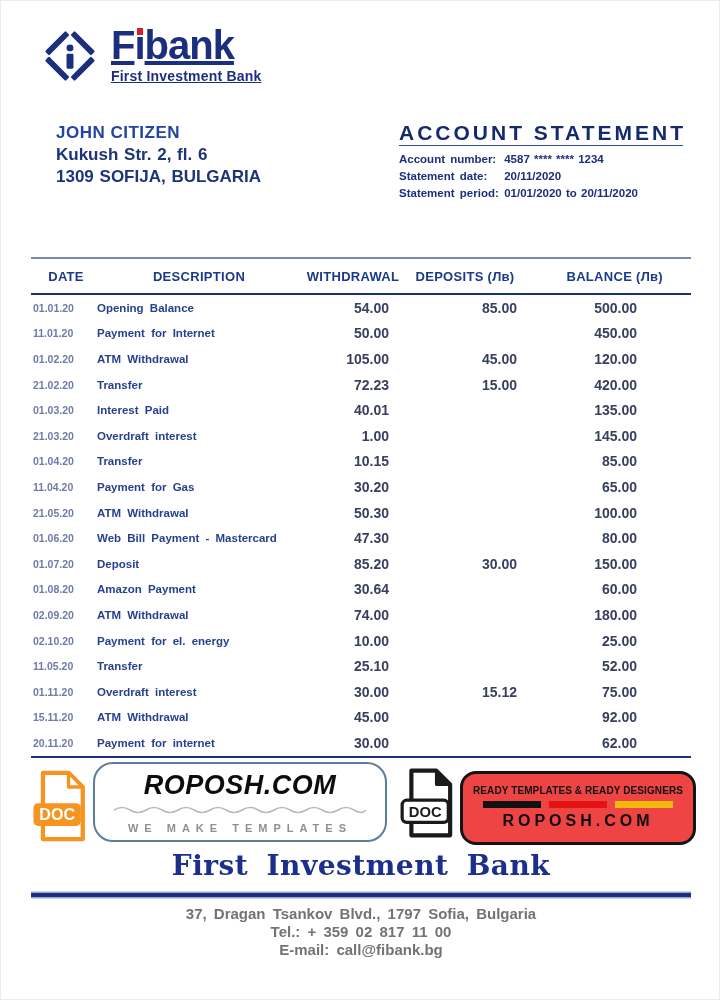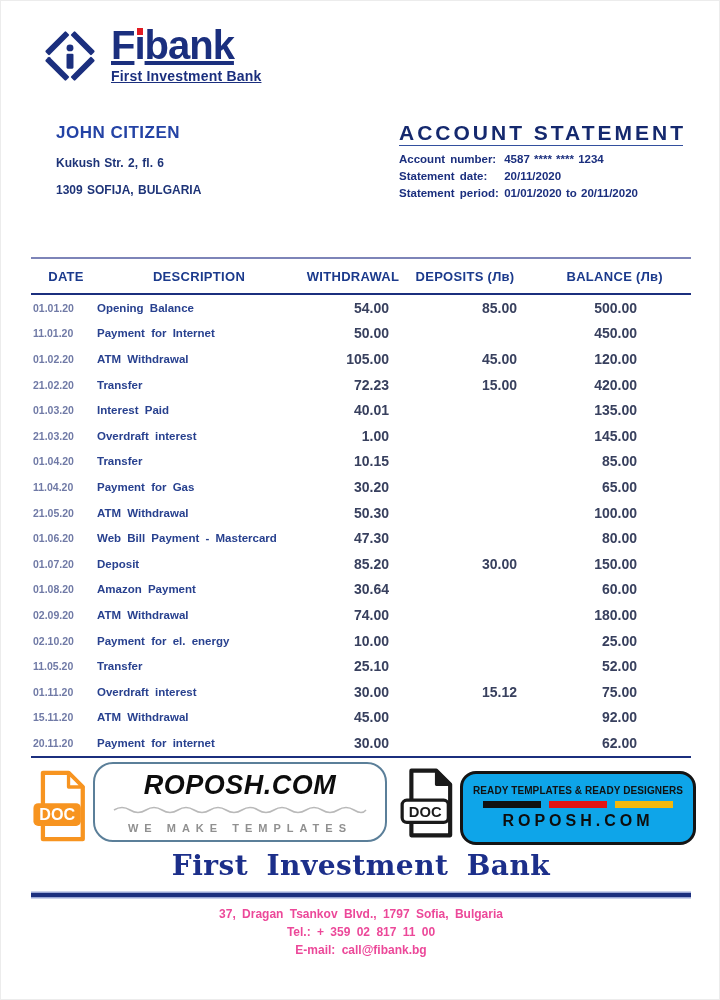--- a/index.html
+++ b/index.html
@@ -19,7 +19,7 @@
   
   .customer{position:absolute;left:55px;top:122px;}
   .customer-name{font-size:17px;font-weight:800;color:#2443a5;letter-spacing:0.5px;}
-  .customer-line{font-size:12px;font-weight:700;color:#1e3478;margin-top:13px;word-spacing:1px;}
+  .customer-line{font-size:17px;font-weight:700;color:#1e3478;margin-top:2px;word-spacing:1px;}
 
   .statement-meta{position:absolute;left:398px;top:120px;width:284px;}
   .stmt-title{font-size:21px;font-weight:800;letter-spacing:3px;color:#15296e;

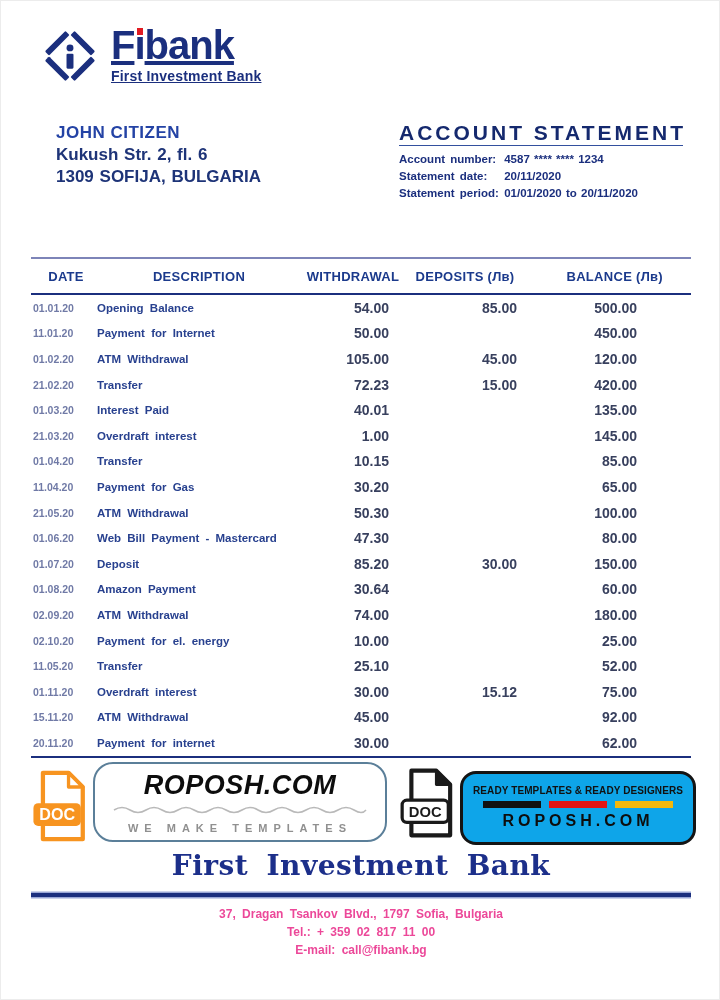--- a/index.html
+++ b/index.html
@@ -54,7 +54,7 @@
               border:2px solid #5b7f99;border-radius:20px;text-align:center;box-sizing:border-box;}
   .badge-left-title{font-size:27px;font-weight:900;font-style:italic;color:#0d0d0d;margin-top:6px;letter-spacing:0.5px;}
   .badge-left-sub{font-size:11px;font-weight:600;color:#909090;letter-spacing:6px;margin-top:3px;}
-  .badge-right{position:absolute;left:459px;top:12px;width:236px;height:74px;background:#0ea5e9;
+  .badge-right{position:absolute;left:459px;top:12px;width:236px;height:74px;background:#ef4444;
                border:3px solid #141414;border-radius:16px;text-align:center;box-sizing:border-box;}
   .badge-right-line1{font-size:10px;font-weight:800;color:#111;margin-top:11px;letter-spacing:0.1px;white-space:nowrap;}
   .flag-bars{display:flex;justify-content:center;gap:8px;margin-top:5px;}

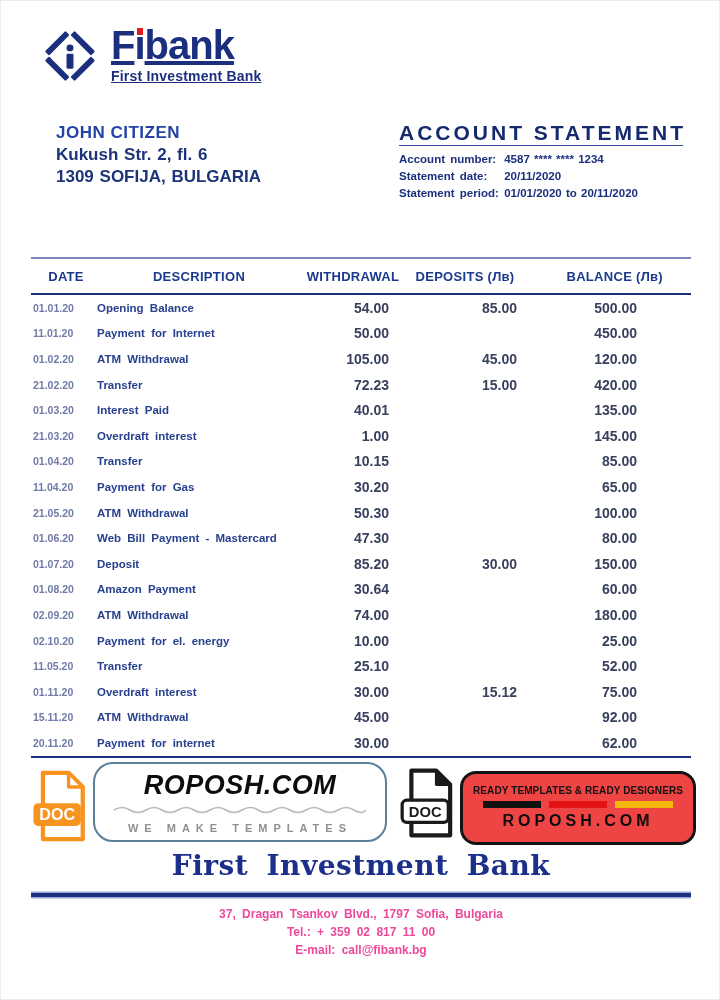--- a/index.html
+++ b/index.html
@@ -68,7 +68,7 @@
   .divider{position:absolute;left:30px;top:892px;width:660px;height:3.5px;background:#1b2f7e;
            box-shadow:0 -1.5px 0 #9aa7d6,0 1.5px 0 #9aa7d6;}
   .bank-address{position:absolute;left:0;top:904px;width:720px;text-align:center;
-                font-size:12px;font-weight:700;color:#ec4899;line-height:18px;word-spacing:3px;}
+                font-size:15px;font-weight:700;color:#737373;line-height:18px;word-spacing:3px;}
 </style>
 </head>
 <body>

